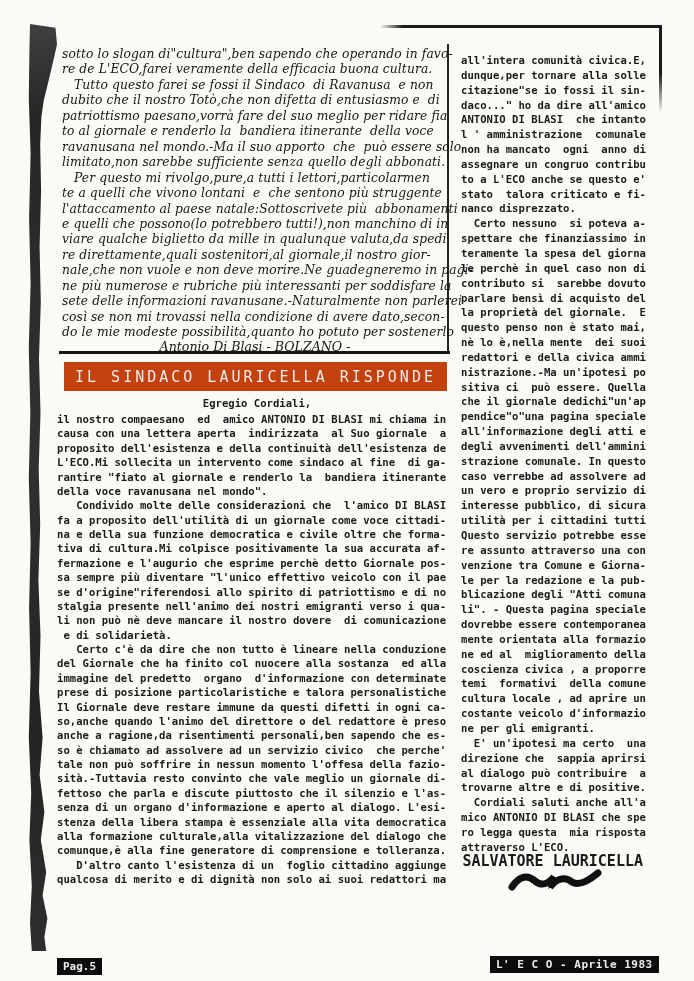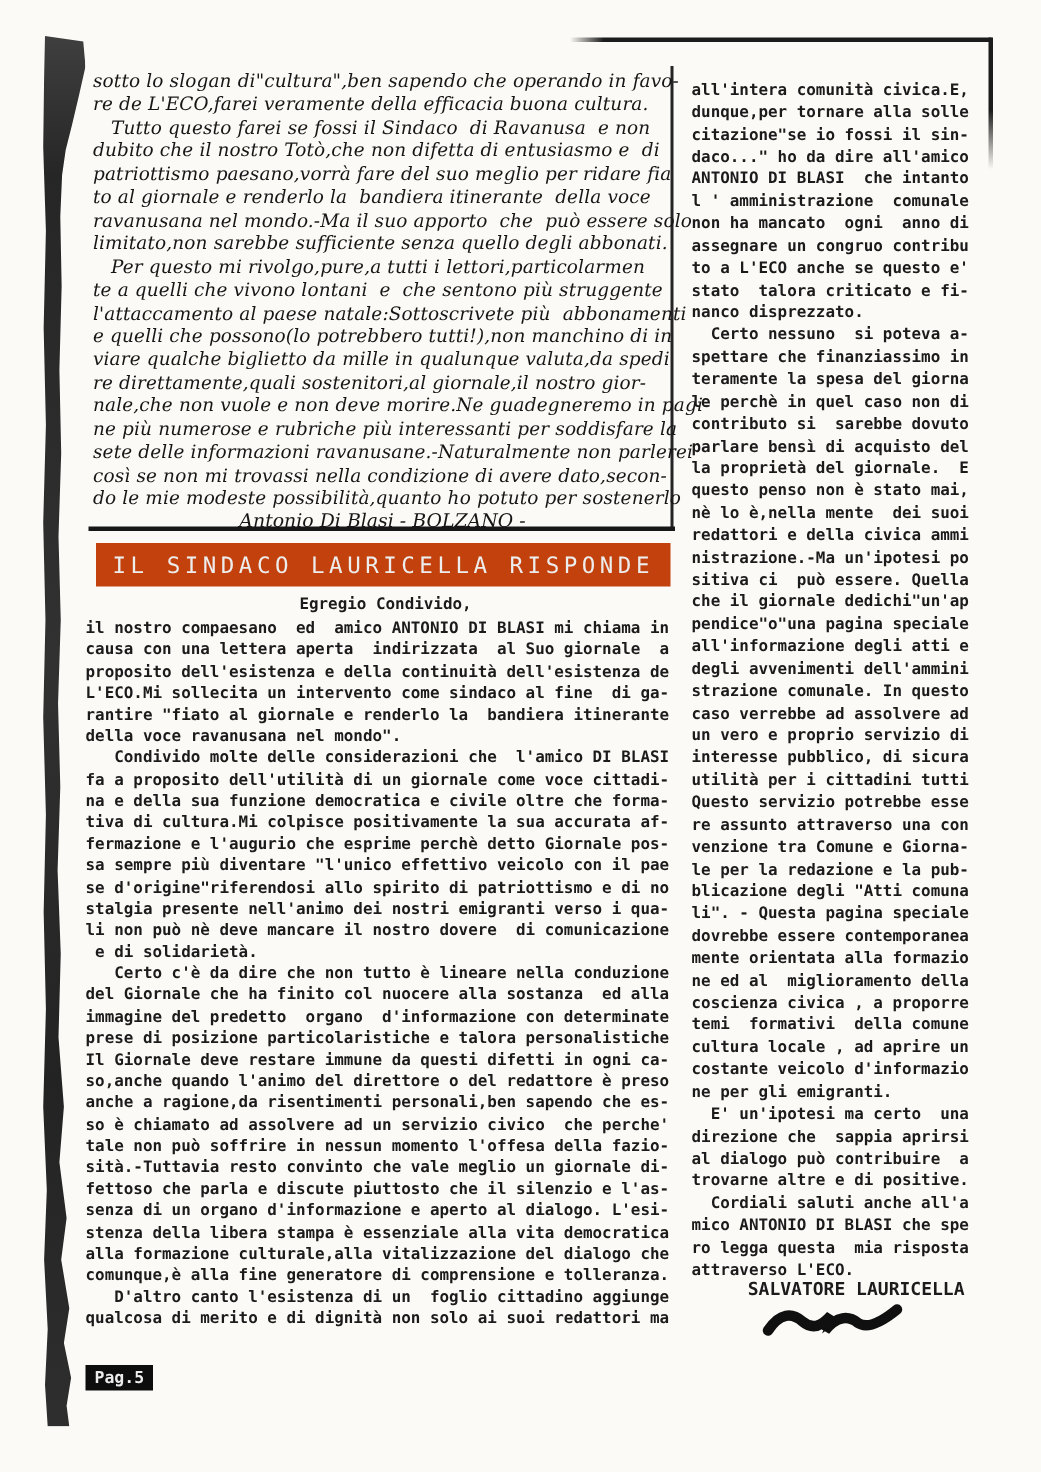--- a/index.html
+++ b/index.html
@@ -135,7 +135,7 @@
     <span class="headline-text">IL SINDACO LAURICELLA RISPONDE</span>
   </div>
 
-  <div class="typed salutation">Egregio Condivido,</div>
+  <div class="typed salutation">Egregio Cordiali,</div>
   <div class="typed typed-right">all'intera comunità civica.E,
 dunque,per tornare alla solle
 citazione"se io fossi il sin-

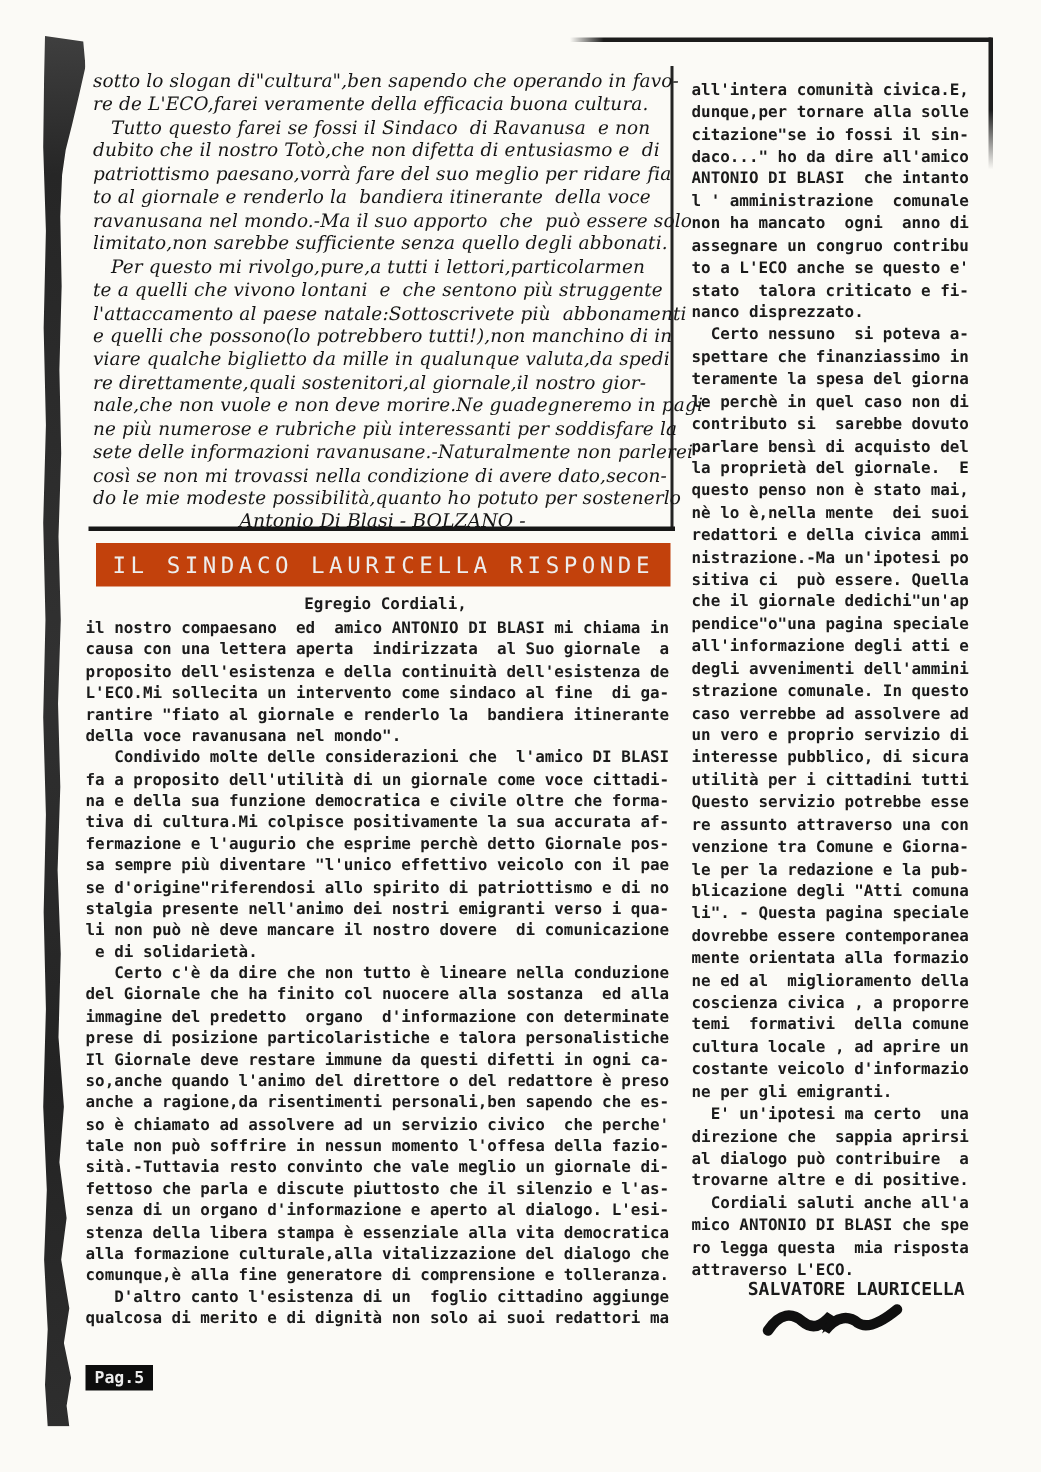--- a/index.html
+++ b/index.html
@@ -86,7 +86,7 @@
   .reply-signature{
     position:absolute;left:461px;top:852px;width:182px;
     font-family:"DejaVu Sans Mono", monospace;font-weight:700;
-    font-size:12px;text-align:right;color:#1b1b1b;
+    font-size:15px;text-align:right;color:#1b1b1b;
   }
 
   .flourish{position:absolute;left:508px;top:869px;}

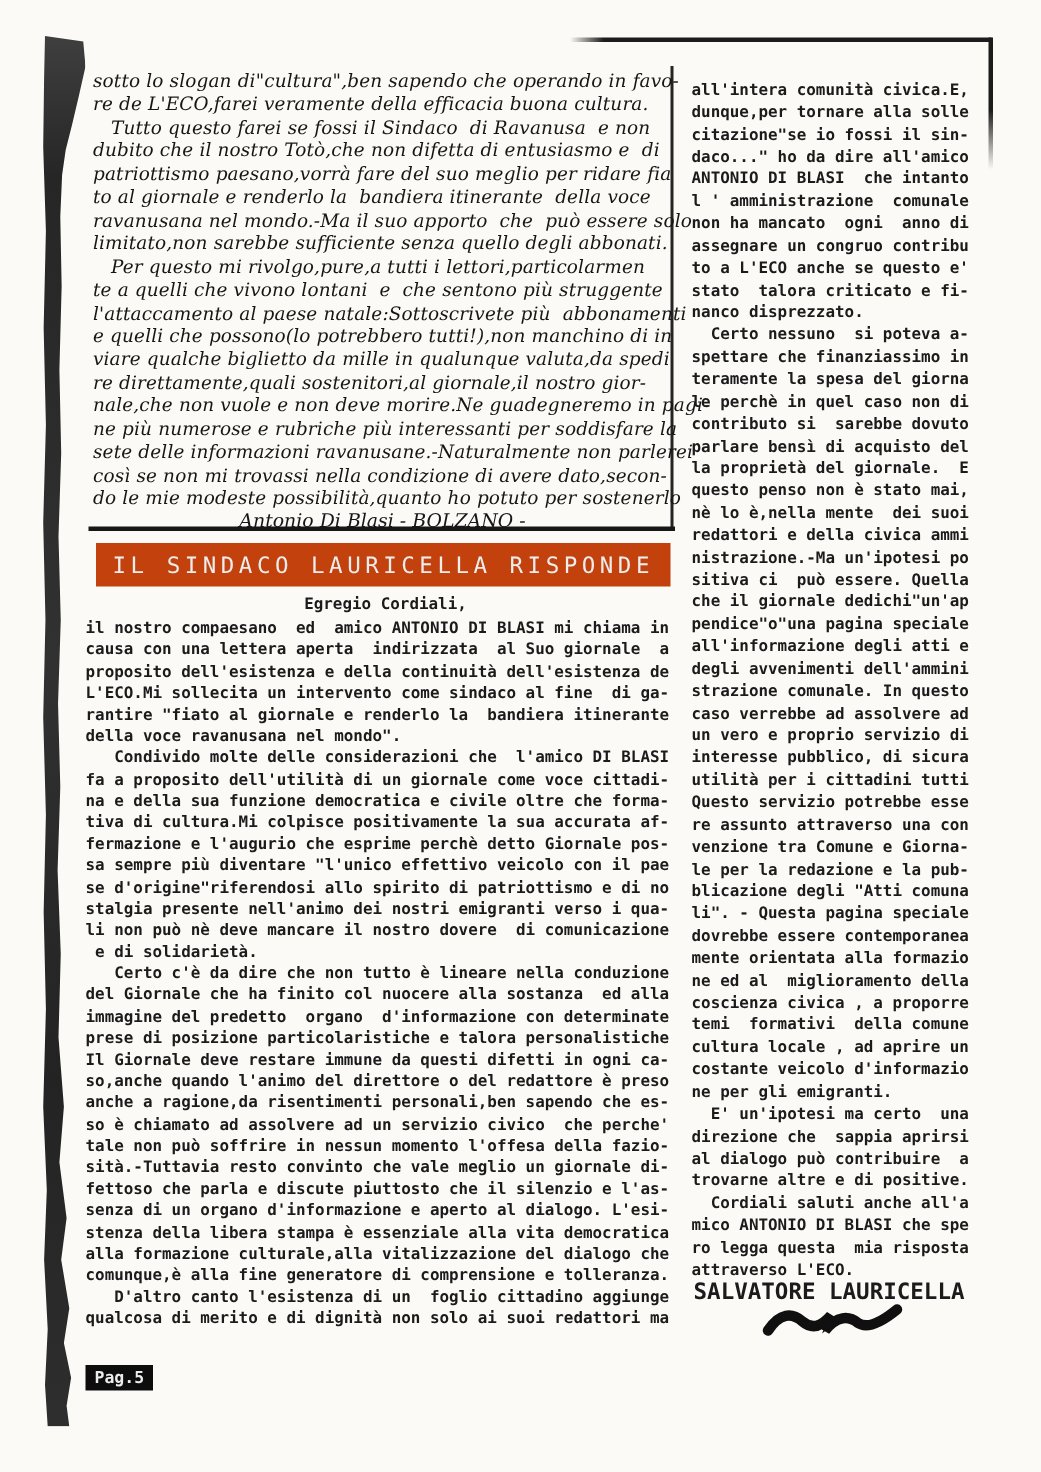--- a/index.html
+++ b/index.html
@@ -94,7 +94,7 @@
   .badge{
     position:absolute;background:#0d0d0d;color:#ececec;
     font-family:"DejaVu Sans Mono", monospace;font-weight:700;
-    font-size:11px;line-height:15px;padding:1px 6px;white-space:pre;
+    font-size:11px;line-height:15px;padding:1px 6px;white-space:pre;margin-top:48px;
   }
   .footer-page{left:57px;top:910px;}
   .footer-issue{left:490px;top:908px;letter-spacing:0.5px;}

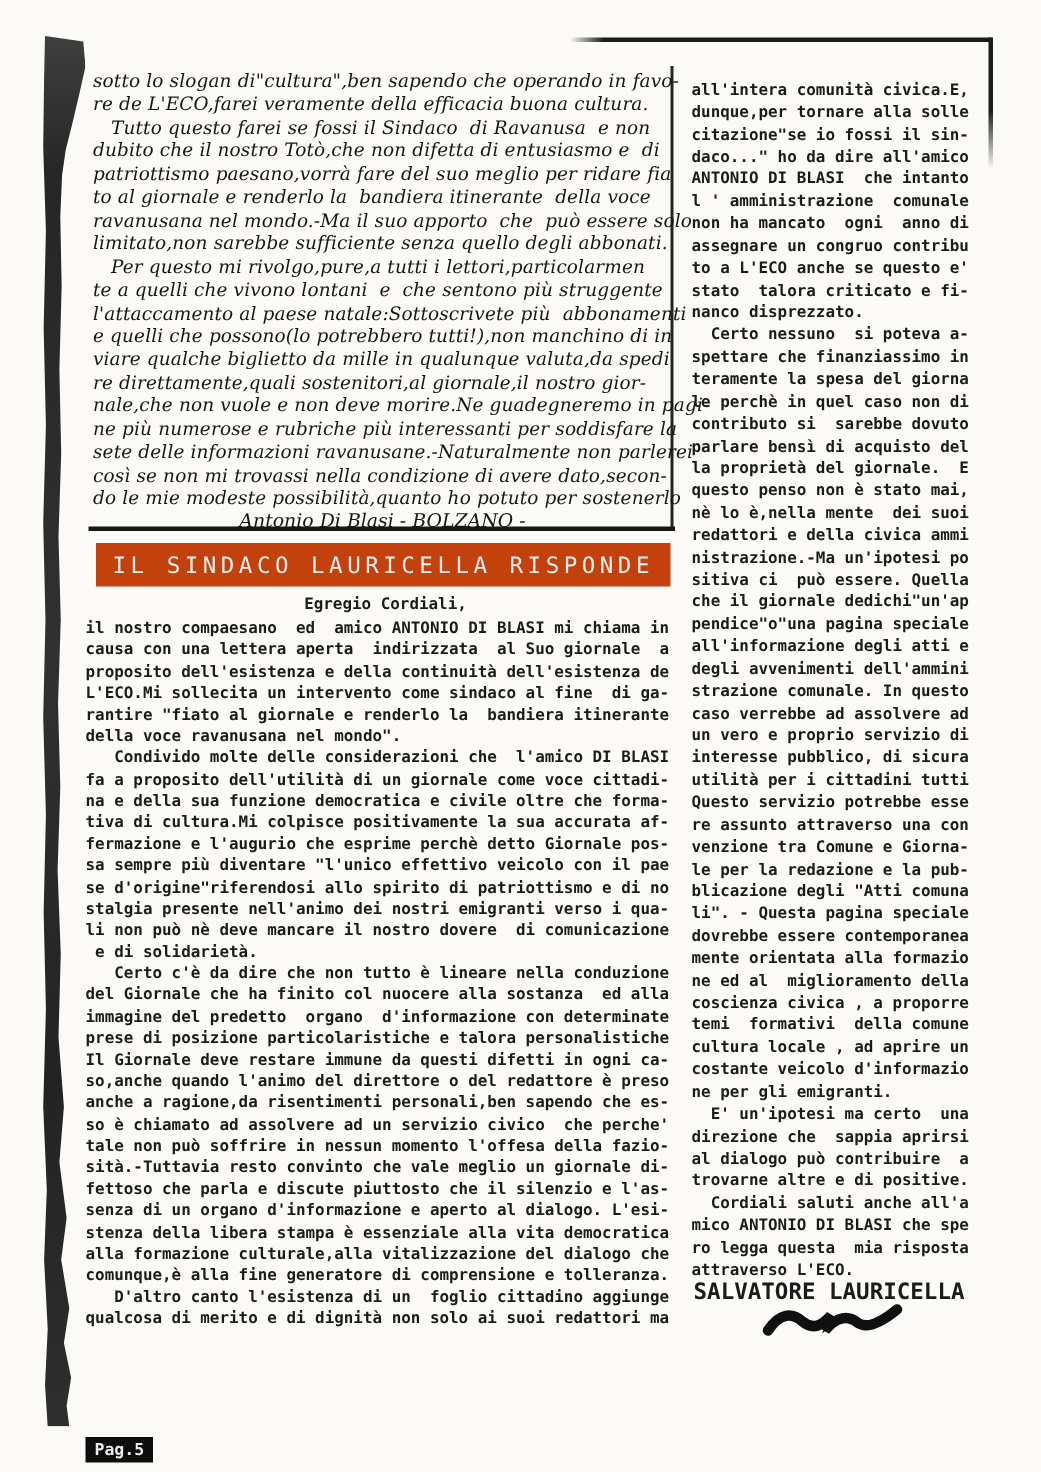--- a/index.html
+++ b/index.html
@@ -231,6 +231,7 @@
   </svg>
 
   <div class="badge footer-page">Pag.5</div>
+  <div class="badge footer-issue">L' E C O - Aprile 1983</div>
 
 </div>
 

